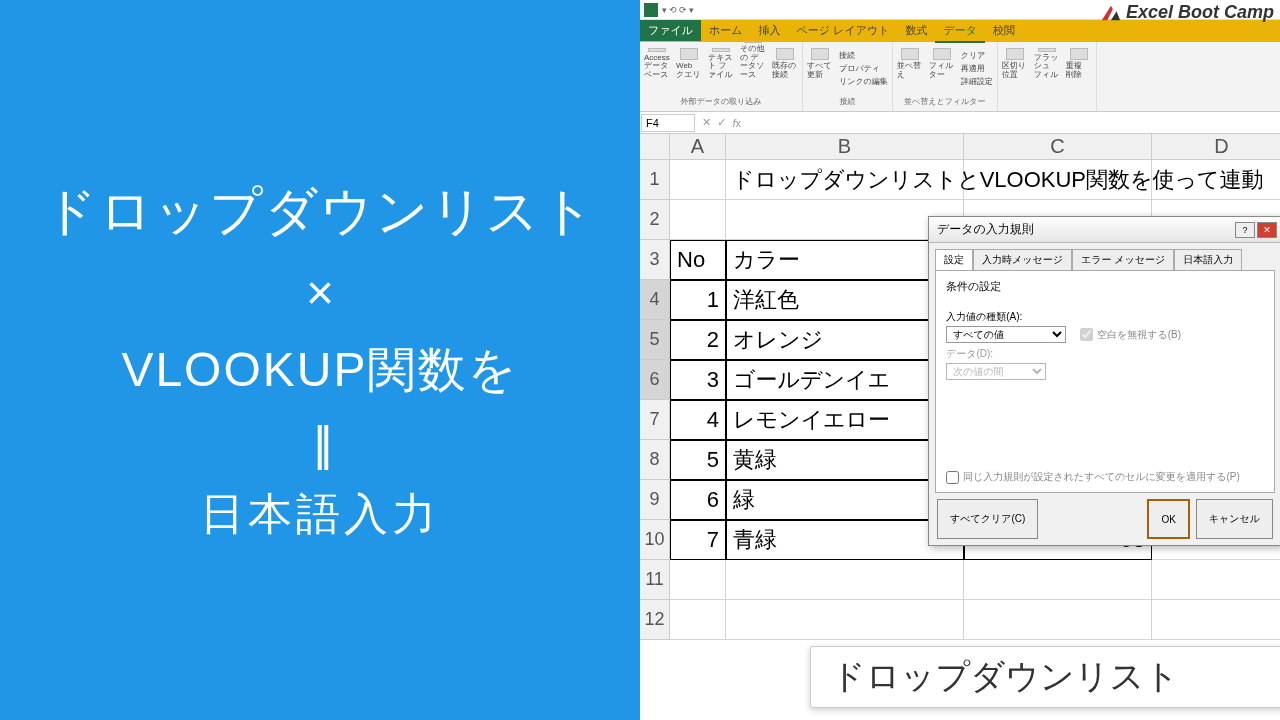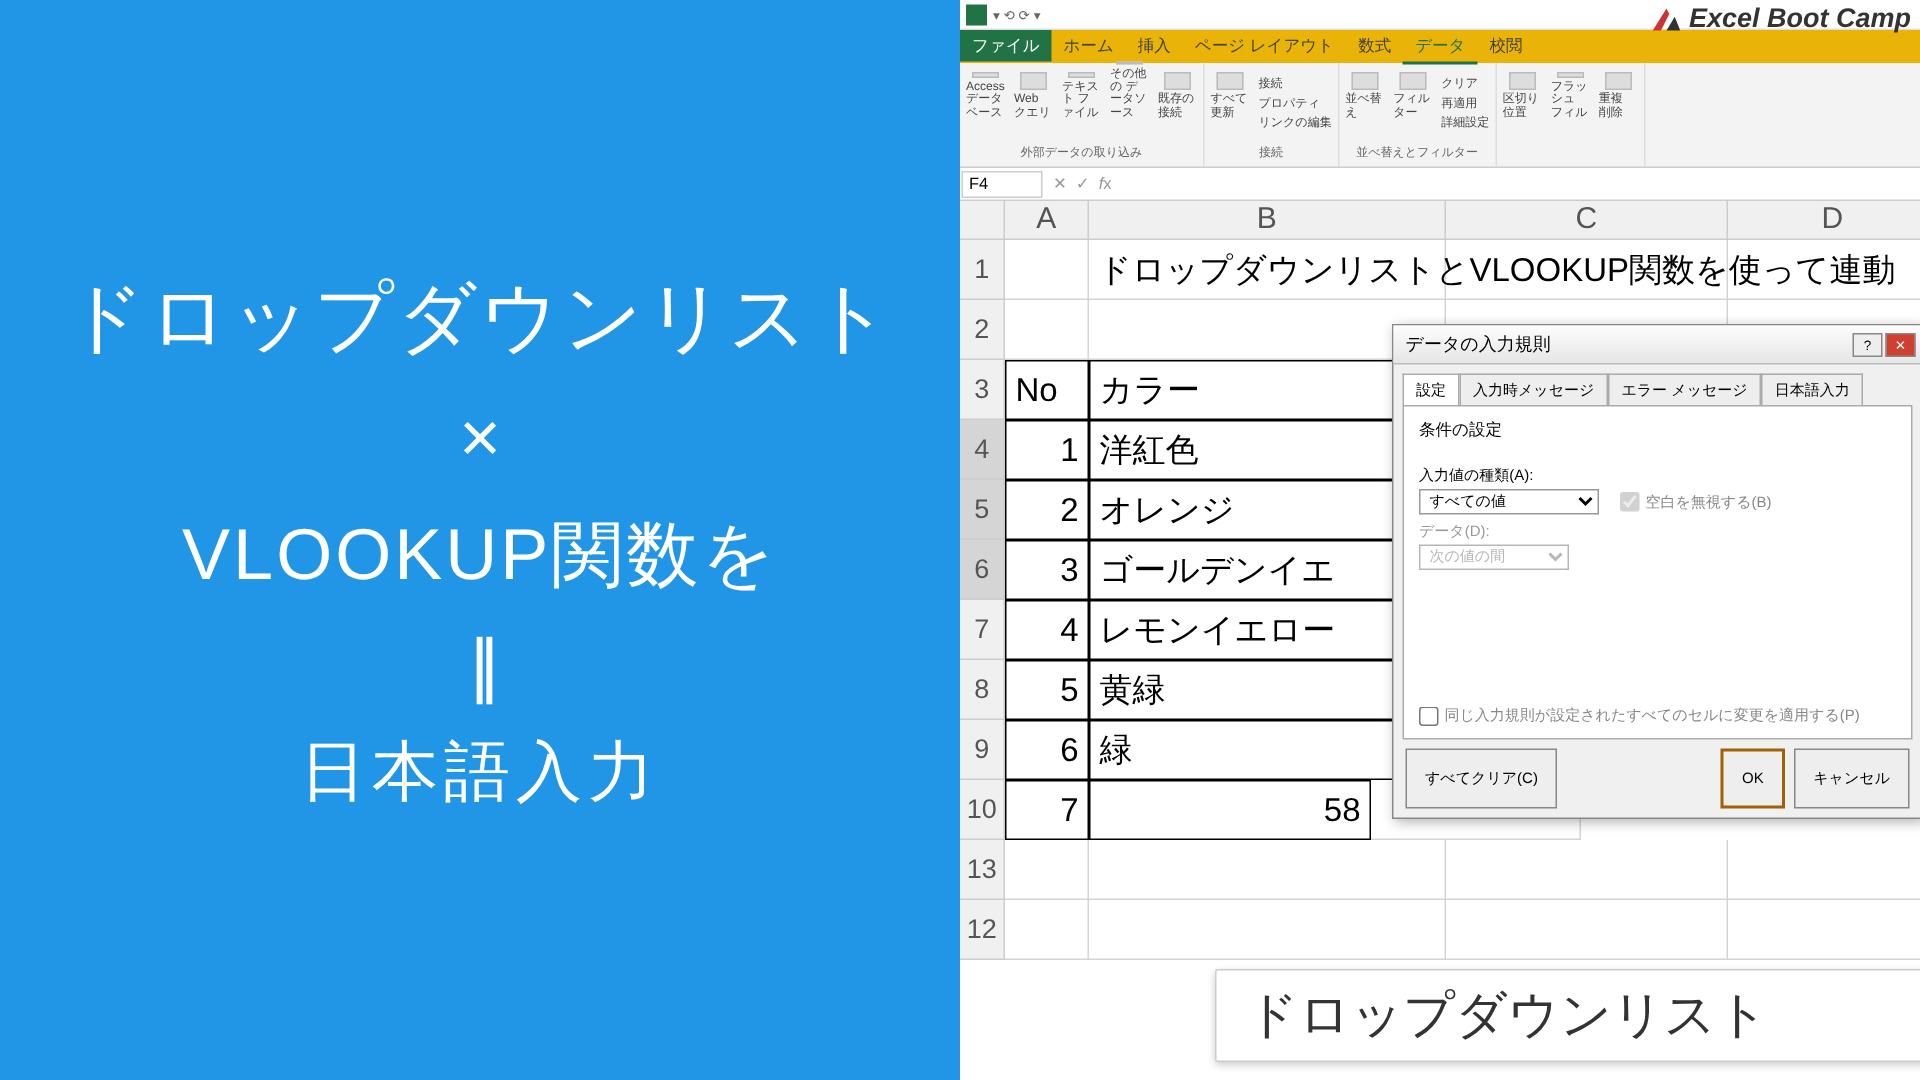--- a/index.html
+++ b/index.html
@@ -264,6 +264,7 @@
         </div>
       <div class="row">
           <div class="cell cA bordered n">7</div>
+          <div class="cell cB bordered">青緑</div>
           <div class="cell cC bordered n">58</div>
           <div class="cell cD"></div>
         </div>

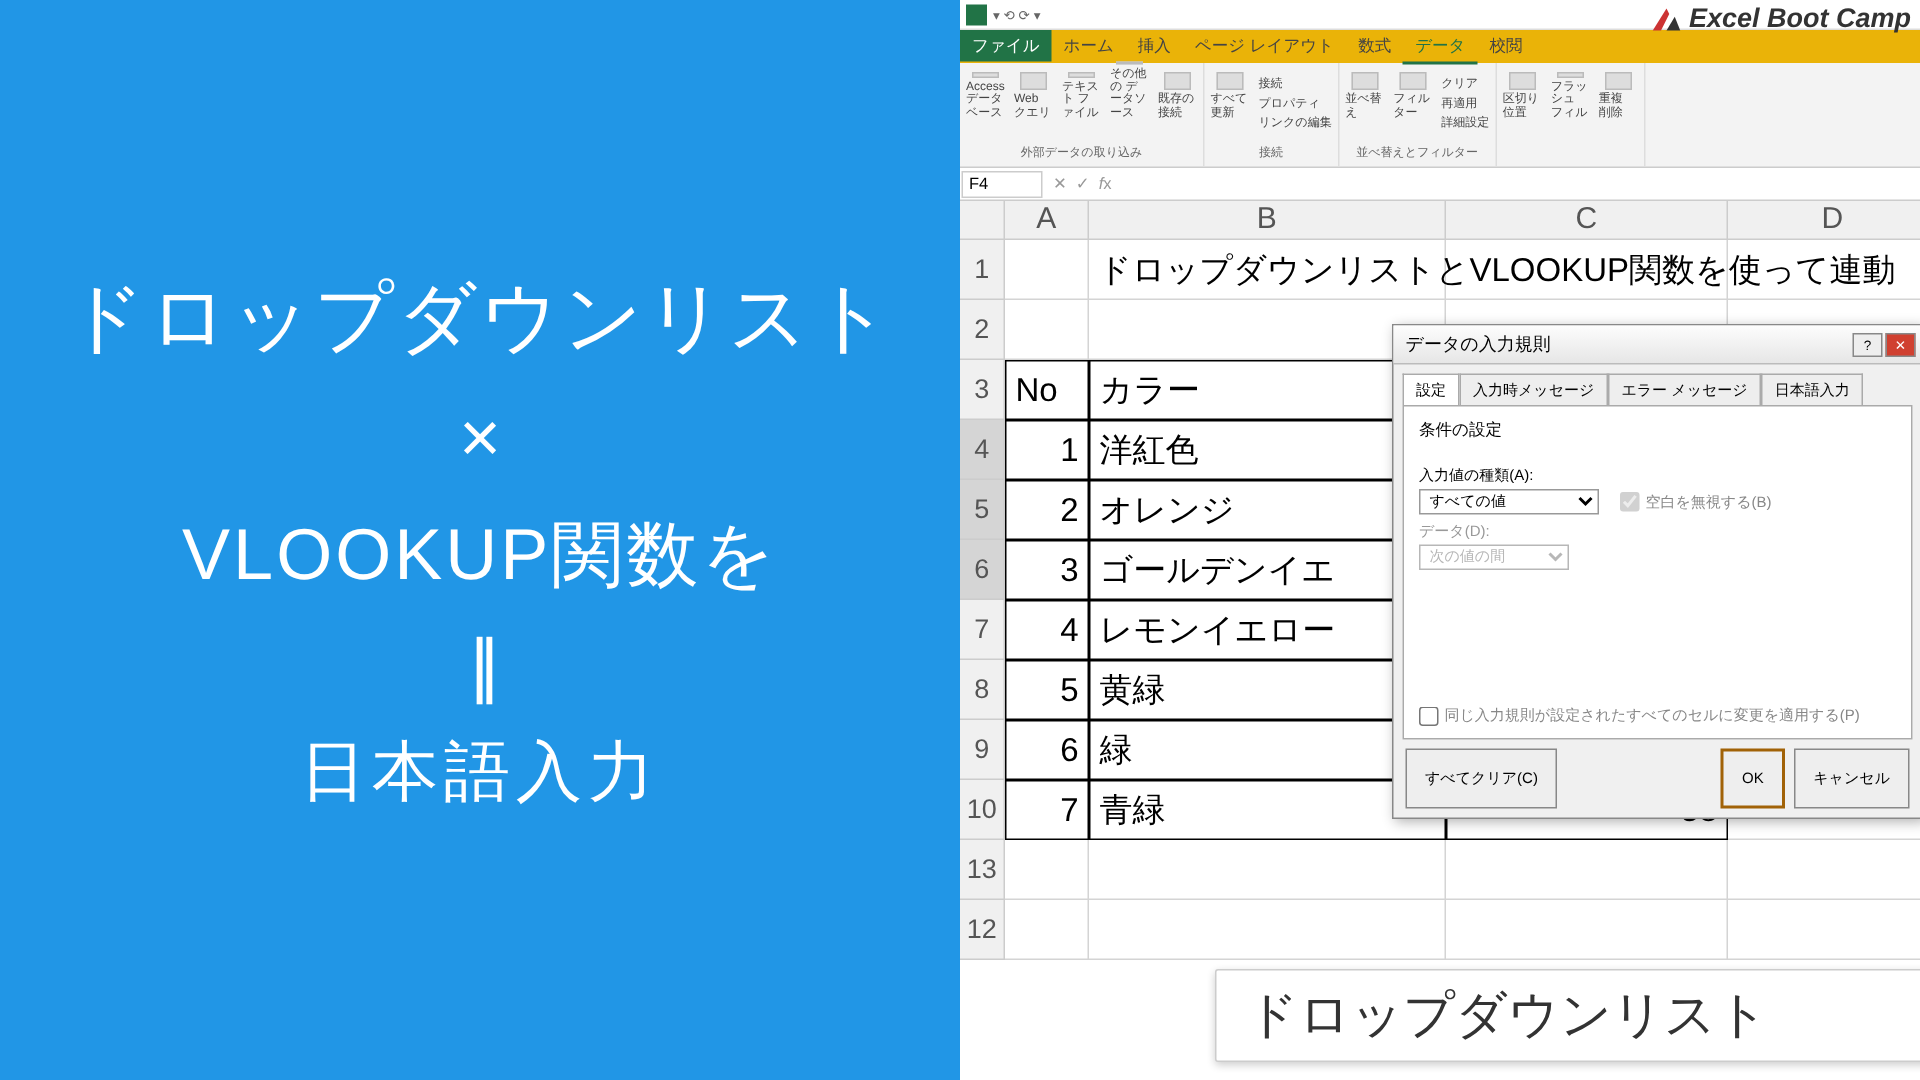--- a/index.html
+++ b/index.html
@@ -198,7 +198,7 @@
       <div class="rowhdr">8</div>
       <div class="rowhdr">9</div>
       <div class="rowhdr">10</div>
-      <div class="rowhdr">13</div>
+      <div class="rowhdr">11</div>
       <div class="rowhdr">12</div>
     </div>
     <div class="grid">

